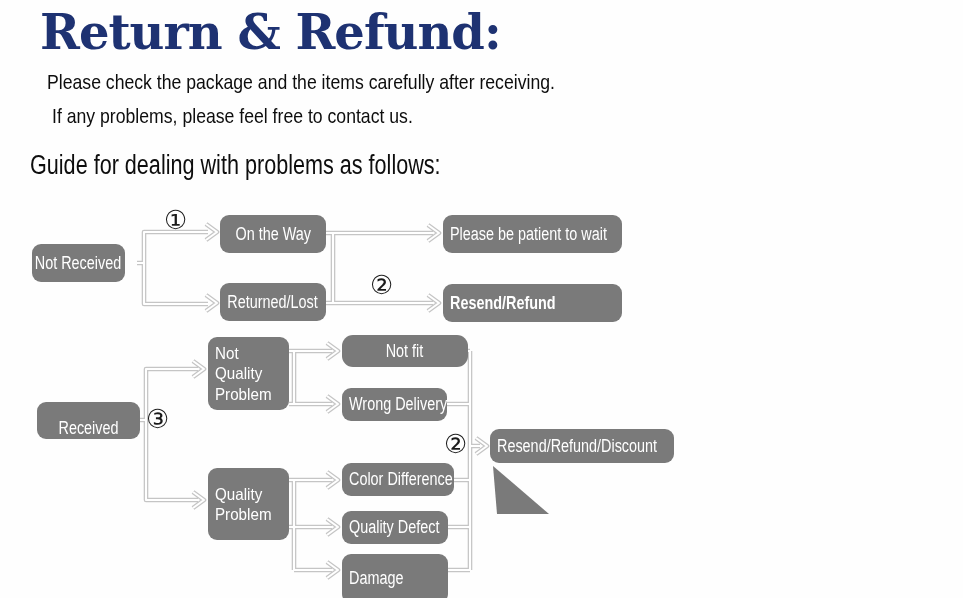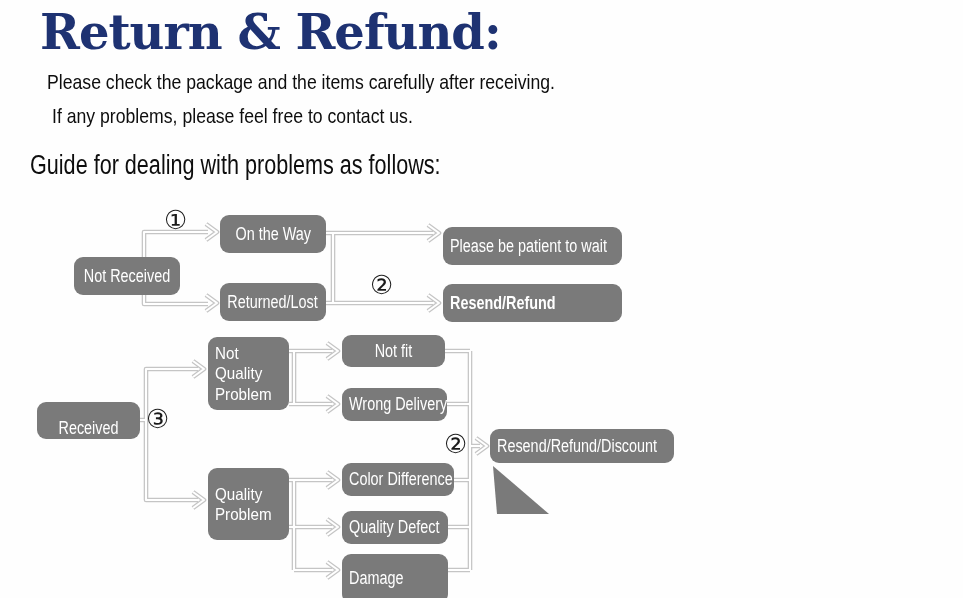--- a/index.html
+++ b/index.html
@@ -42,7 +42,7 @@
   .n-not-received      {left:32px; top:257px;width:106px;height:38px;margin-left:42px;}
   .n-on-the-way        {left:220px;top:215px;width:106px;height:38px;}
   .n-returned-lost     {left:220px;top:283px;width:106px;height:38px;}
-  .n-please-wait       {left:443px;top:227px;width:179px;height:38px;}
+  .n-please-wait       {left:443px;top:215px;width:179px;height:38px;}
   .n-resend-refund     {left:443px;top:284px;width:179px;height:38px;font-weight:bold;}
   .n-received          {left:37px; top:402px;width:103px;height:37px;align-items:flex-end;}
   .n-not-quality       {left:208px;top:337px;width:81px; height:73px;}

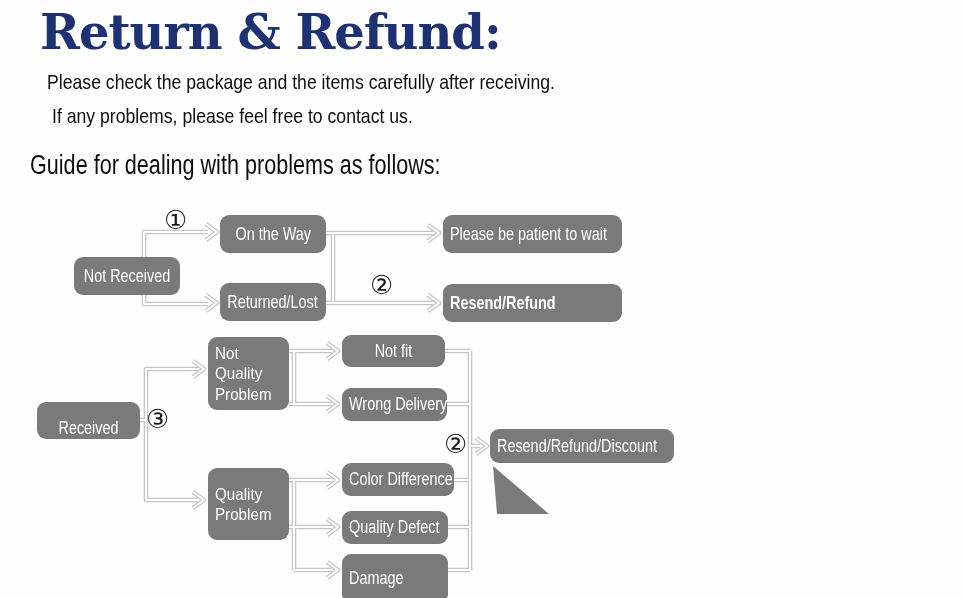--- a/index.html
+++ b/index.html
@@ -39,7 +39,7 @@
     transform:scaleX(0.92);
   }
   
-  .n-not-received      {left:32px; top:257px;width:106px;height:38px;margin-left:42px;}
+  .n-not-received      {left:32px; top:244px;width:93px;height:38px;}
   .n-on-the-way        {left:220px;top:215px;width:106px;height:38px;}
   .n-returned-lost     {left:220px;top:283px;width:106px;height:38px;}
   .n-please-wait       {left:443px;top:215px;width:179px;height:38px;}

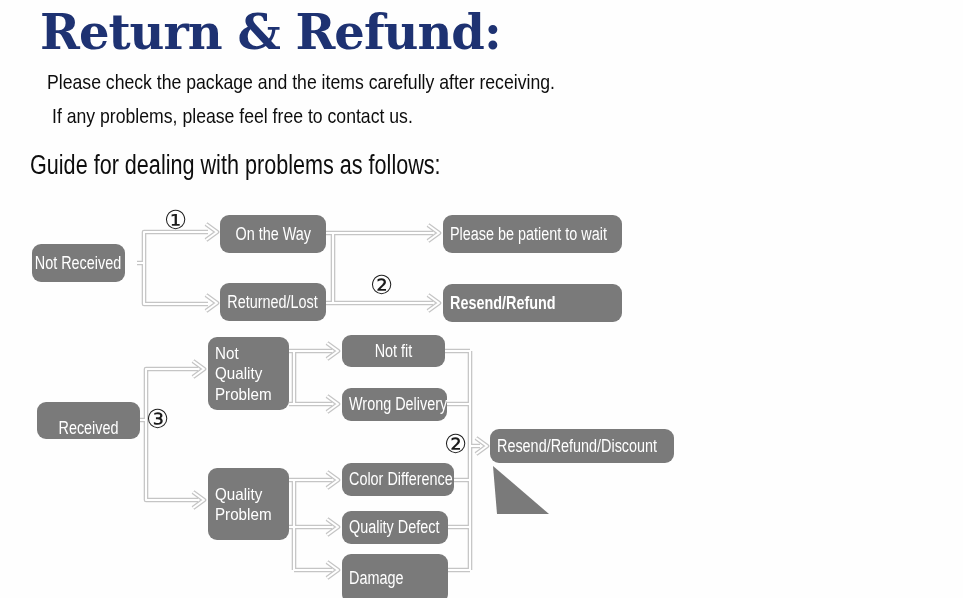--- a/index.html
+++ b/index.html
@@ -46,7 +46,7 @@
   .n-resend-refund     {left:443px;top:284px;width:179px;height:38px;font-weight:bold;}
   .n-received          {left:37px; top:402px;width:103px;height:37px;align-items:flex-end;}
   .n-not-quality       {left:208px;top:337px;width:81px; height:73px;}
-  .n-not-fit           {left:342px;top:335px;width:103px;height:32px;}
+  .n-not-fit           {left:342px;top:335px;width:126px;height:32px;border-radius:11px;}
   .n-wrong-delivery    {left:342px;top:388px;width:105px;height:33px;}
   .n-quality-problem   {left:208px;top:468px;width:81px; height:72px;}
   .n-color-difference  {left:342px;top:463px;width:112px;height:33px;}

